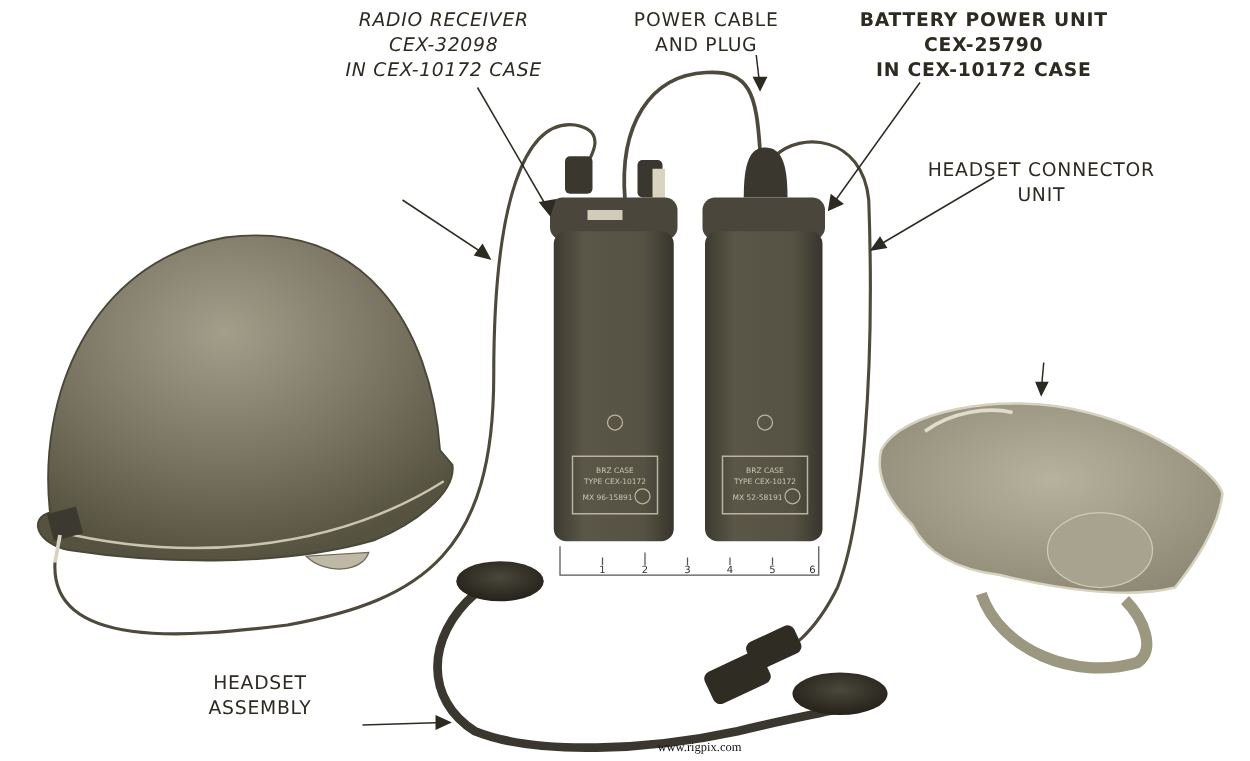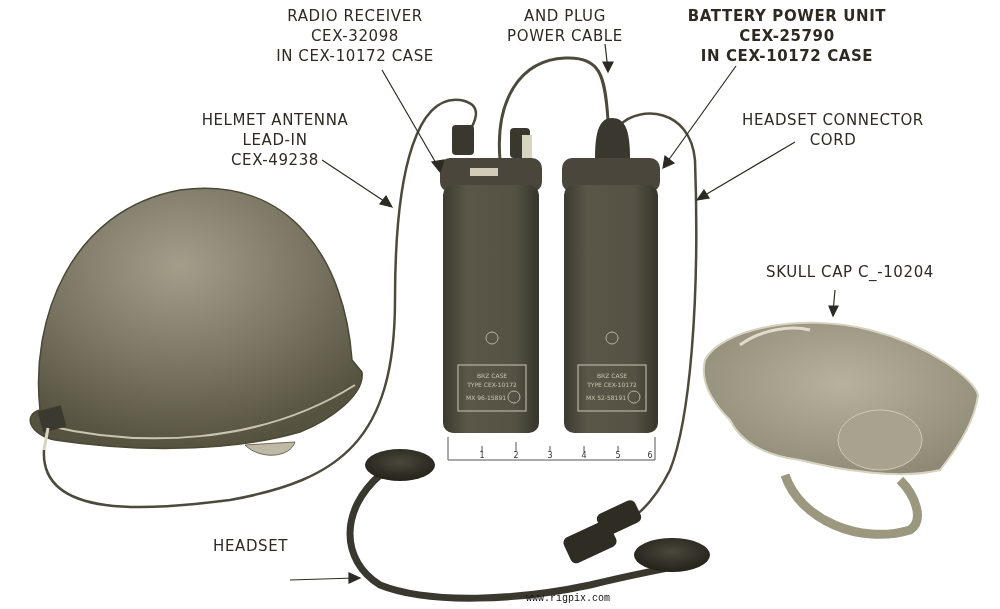--- a/index.html
+++ b/index.html
@@ -131,7 +131,7 @@
     </g>
   </svg>
 
-  <div class="label" style="left:262px; top:6px; width:186px;">
+  <div class="label" style="left:262px; top:6px; width:186px;font-style:italic;">
     <span>RADIO RECEIVER</span>
     <span>CEX-32098</span>
     <span>IN CEX-10172 CASE</span>

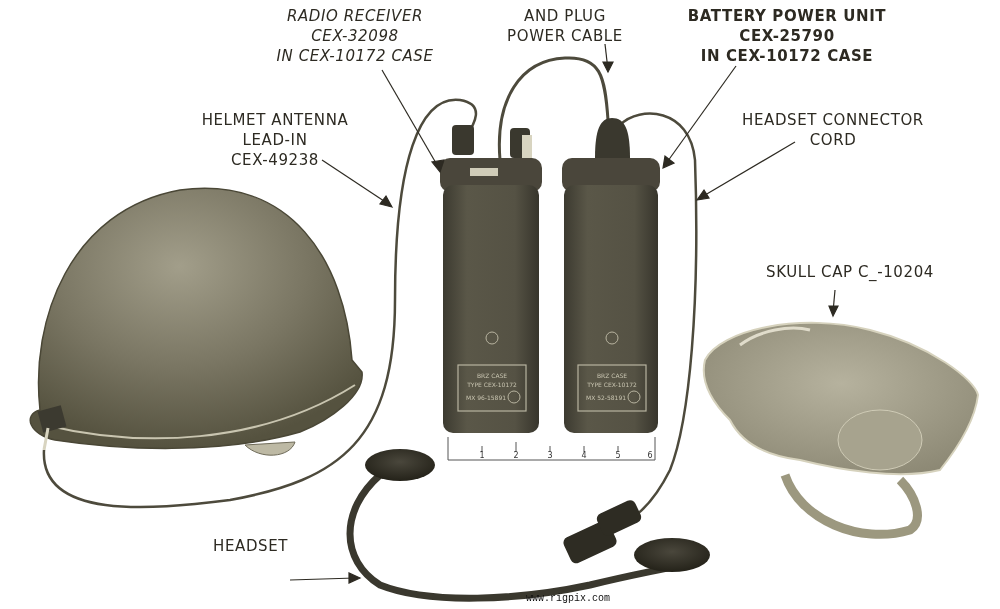--- a/index.html
+++ b/index.html
@@ -138,8 +138,8 @@
   </div>
 
   <div class="label" style="left:500px; top:6px; width:130px;">
+    <span>POWER CABLE</span>
     <span>AND PLUG</span>
-    <span>POWER CABLE</span>
   </div>
 
   <div class="label" style="left:684px; top:6px; width:206px;font-weight:bold;">

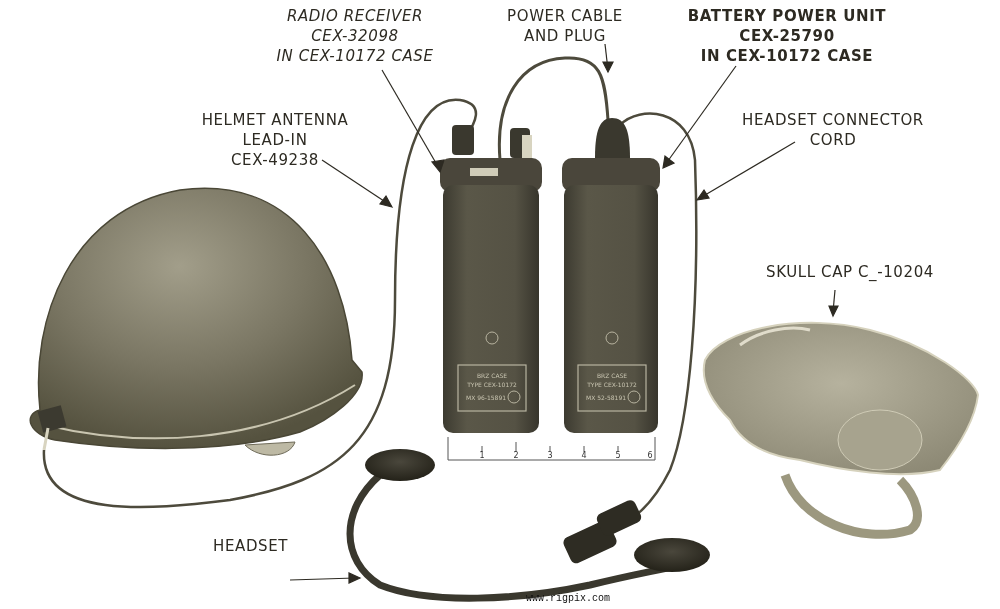--- a/index.html
+++ b/index.html
@@ -148,11 +148,6 @@
     <span>IN CEX-10172 CASE</span>
   </div>
 
-  <div class="label" style="left:190px; top:110px; width:170px;">
-    <span>HELMET ANTENNA</span>
-    <span>LEAD-IN</span>
-    <span>CEX-49238</span>
-  </div>
 
   <div class="label" style="left:728px; top:110px; width:210px;text-align:center;">
     <span>HEADSET CONNECTOR</span>

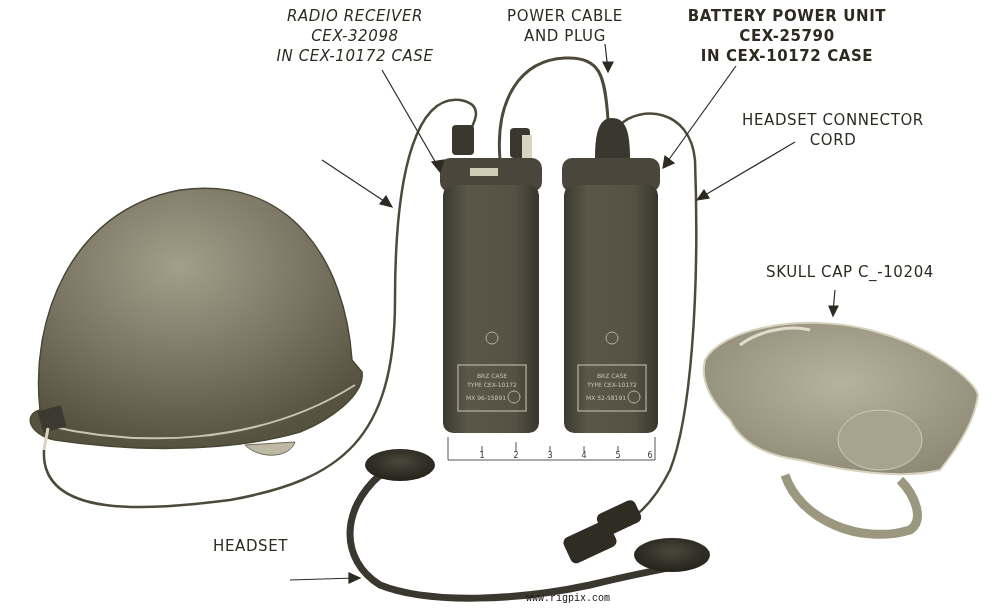--- a/index.html
+++ b/index.html
@@ -149,7 +149,7 @@
   </div>
 
 
-  <div class="label" style="left:728px; top:110px; width:210px;text-align:center;">
+  <div class="label" style="left:728px; top:126px; width:210px;text-align:center;">
     <span>HEADSET CONNECTOR</span>
     <span>CORD</span>
   </div>

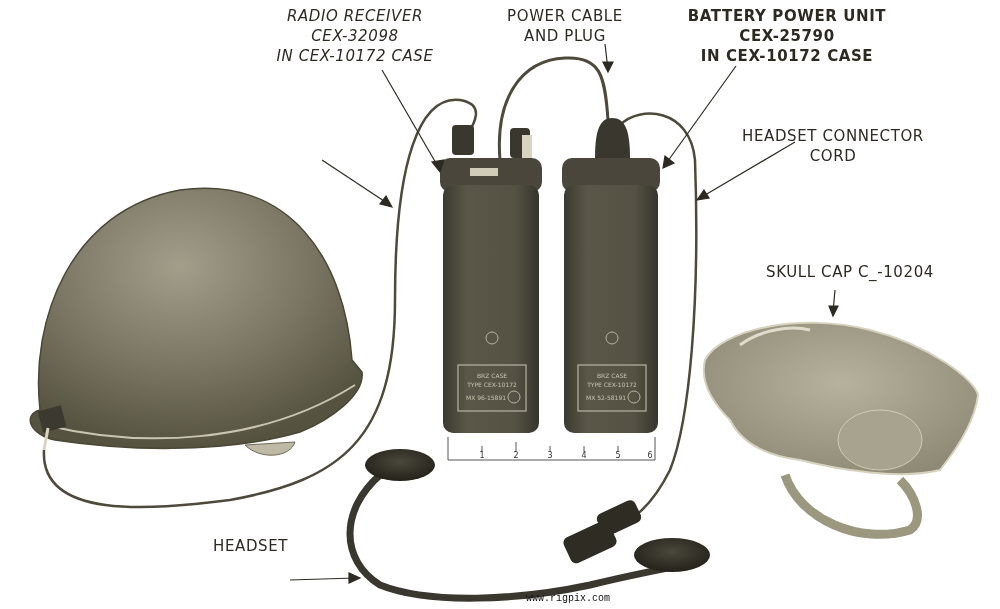--- a/index.html
+++ b/index.html
@@ -151,7 +151,7 @@
 
   <div class="label" style="left:728px; top:126px; width:210px;text-align:center;">
     <span>HEADSET CONNECTOR</span>
-    <span>CORD</span>
+    <span>UNIT</span>
   </div>
 
   <div class="label" style="left:738px; top:262px; width:224px;">

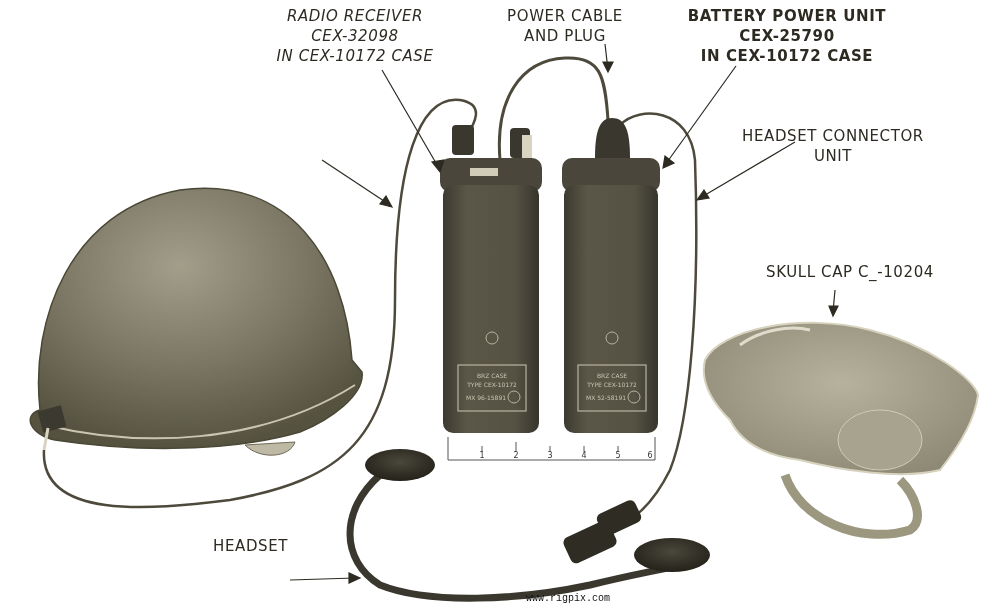--- a/index.html
+++ b/index.html
@@ -154,9 +154,6 @@
     <span>UNIT</span>
   </div>
 
-  <div class="label" style="left:738px; top:262px; width:224px;">
-    <span>SKULL CAP C_-10204</span>
-  </div>
 
   <div class="label" style="left:152px; top:536px; width:136px;text-align:right;">
     <span>HEADSET</span>

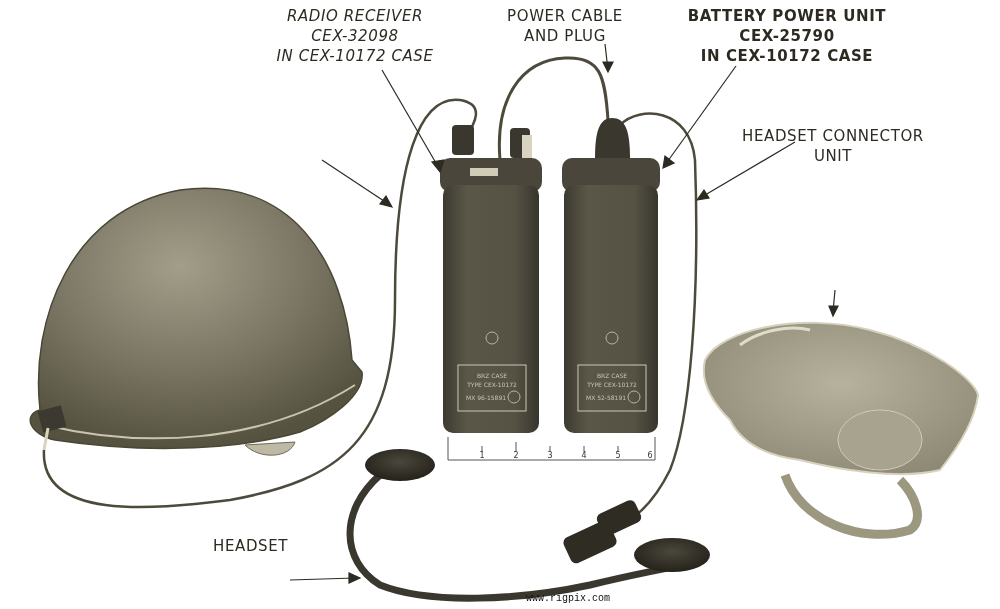--- a/index.html
+++ b/index.html
@@ -155,7 +155,7 @@
   </div>
 
 
-  <div class="label" style="left:152px; top:536px; width:136px;text-align:right;">
+  <div class="label" style="left:140px; top:536px; width:136px;">
     <span>HEADSET</span>
   </div>
 

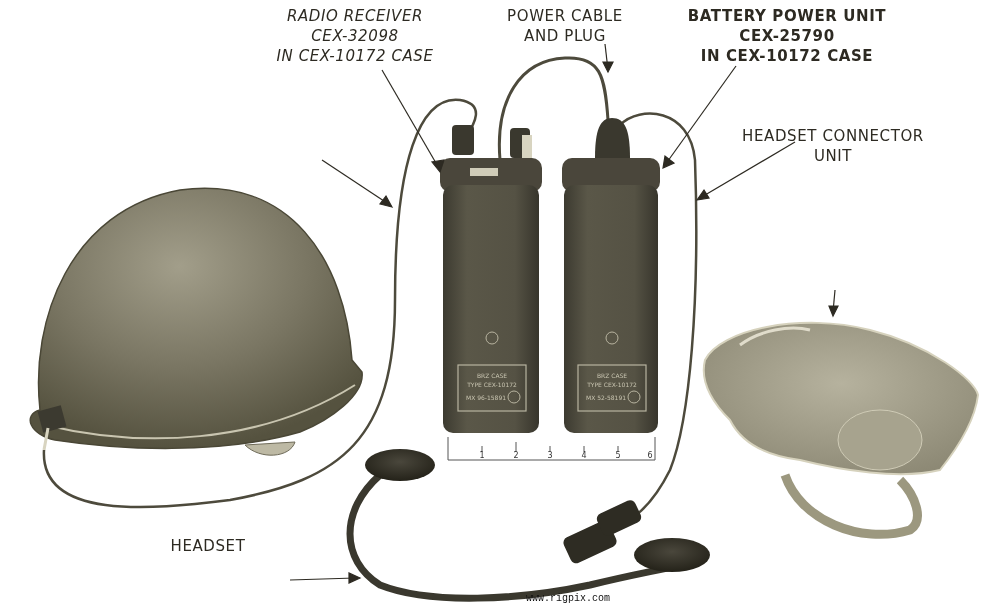--- a/index.html
+++ b/index.html
@@ -157,6 +157,7 @@
 
   <div class="label" style="left:140px; top:536px; width:136px;">
     <span>HEADSET</span>
+    <span>ASSEMBLY</span>
   </div>
 
   <div class="credit">www.rigpix.com</div>

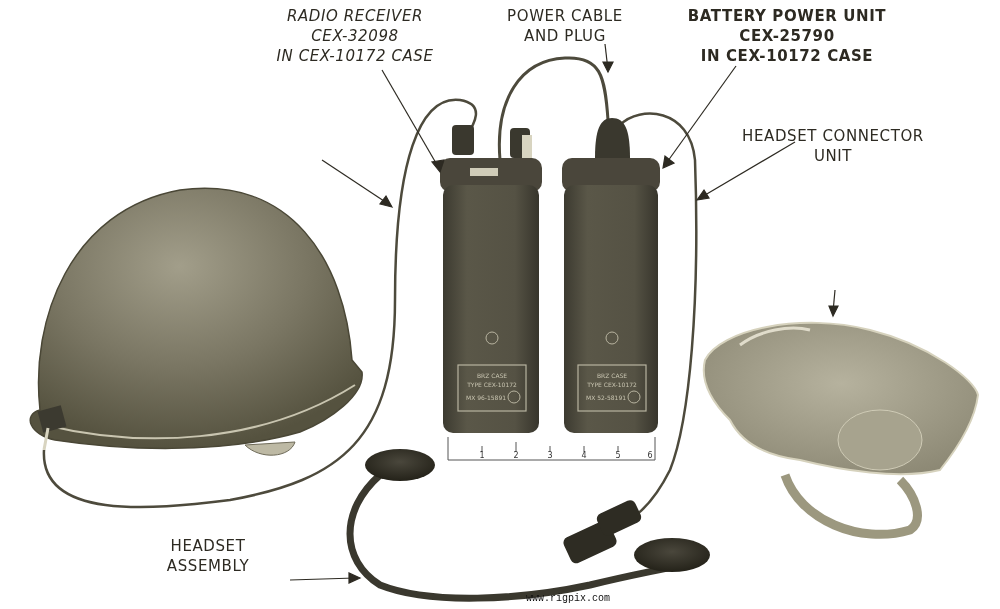--- a/index.html
+++ b/index.html
@@ -11,7 +11,7 @@
       font-size: 15px; line-height: 20px; letter-spacing: 0.6px; text-align: center; white-space: nowrap;
     }
     .label span { display: block; }
-    .credit { position: absolute; left: 526px; top: 593px; font-family: Liberation Mono, monospace; font-size: 10px; color: #111; }
+    .credit { position: absolute; left: 526px; top: 593px; font-family: Liberation Serif, serif; font-size: 10px; color: #111; }
   </style>
 </head>
 <body>

